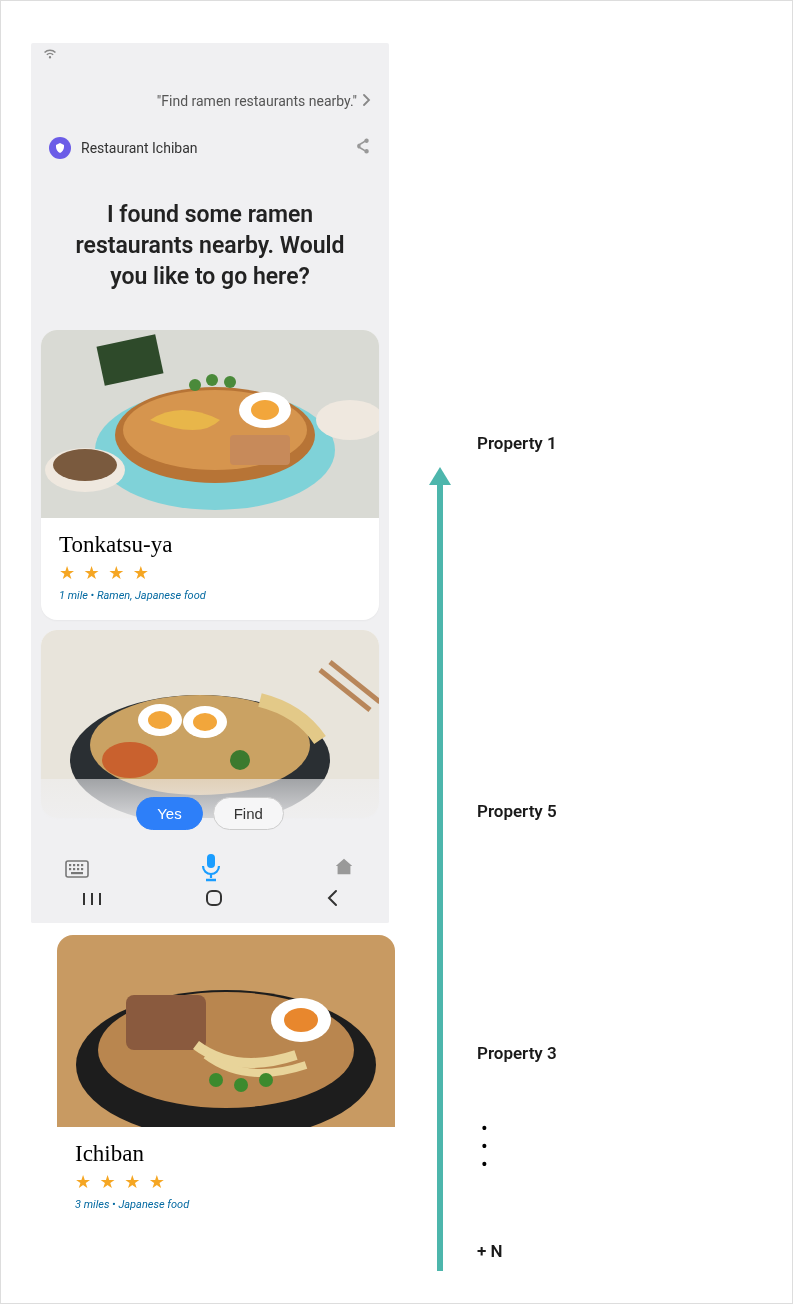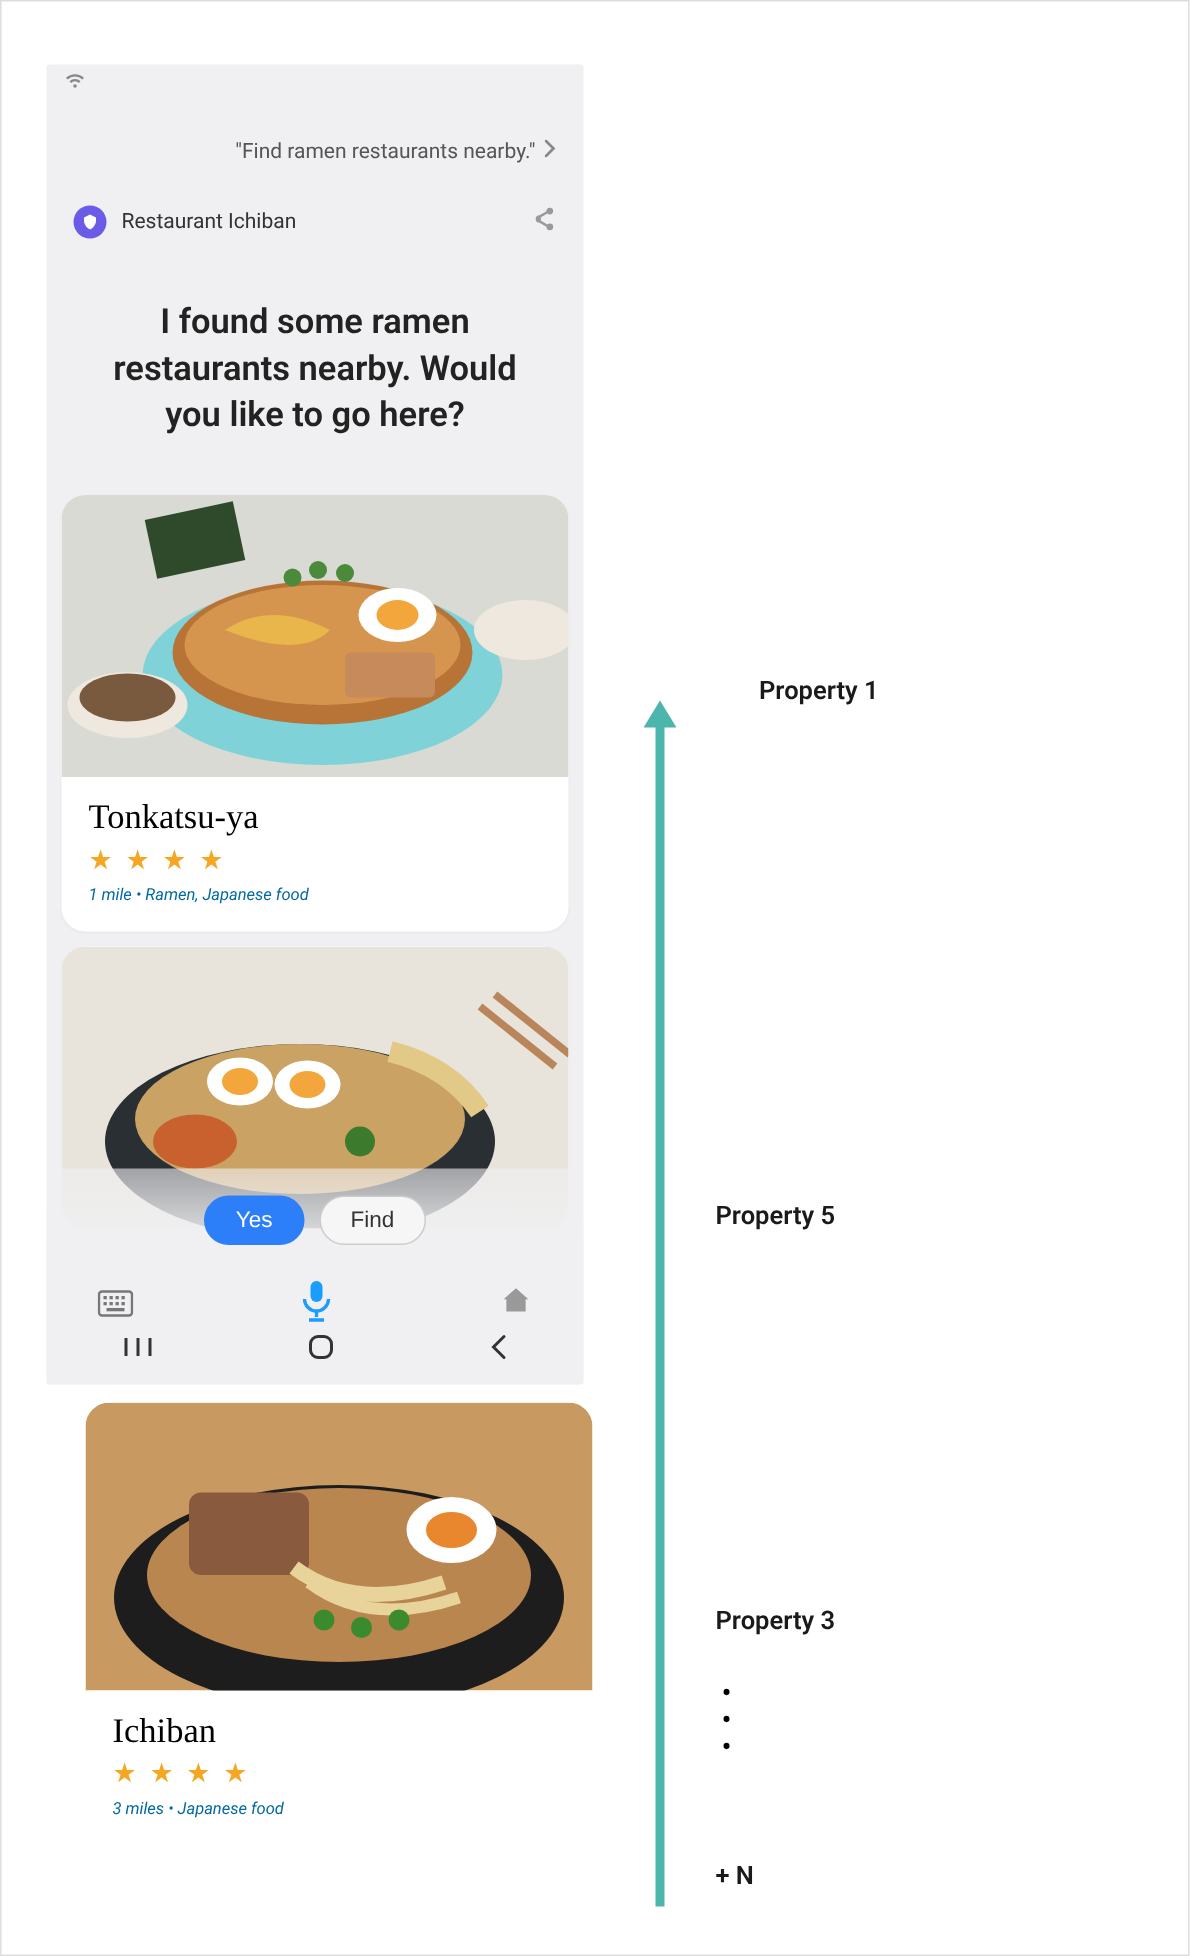--- a/index.html
+++ b/index.html
@@ -343,7 +343,7 @@
 </div>
 
 <div class="arrow"></div>
-<div class="annot" style="left:476px; top:450px;margin-left:29px;">Property 1</div>
+<div class="annot" style="left:476px; top:432px;">Property 1</div>
 <div class="annot" style="left:476px; top:800px;">Property 5</div>
 <div class="annot" style="left:476px; top:1042px;margin-top:28px;">Property 3</div>
 <div class="dots" style="top:1118px;">•<br>•<br>•</div>

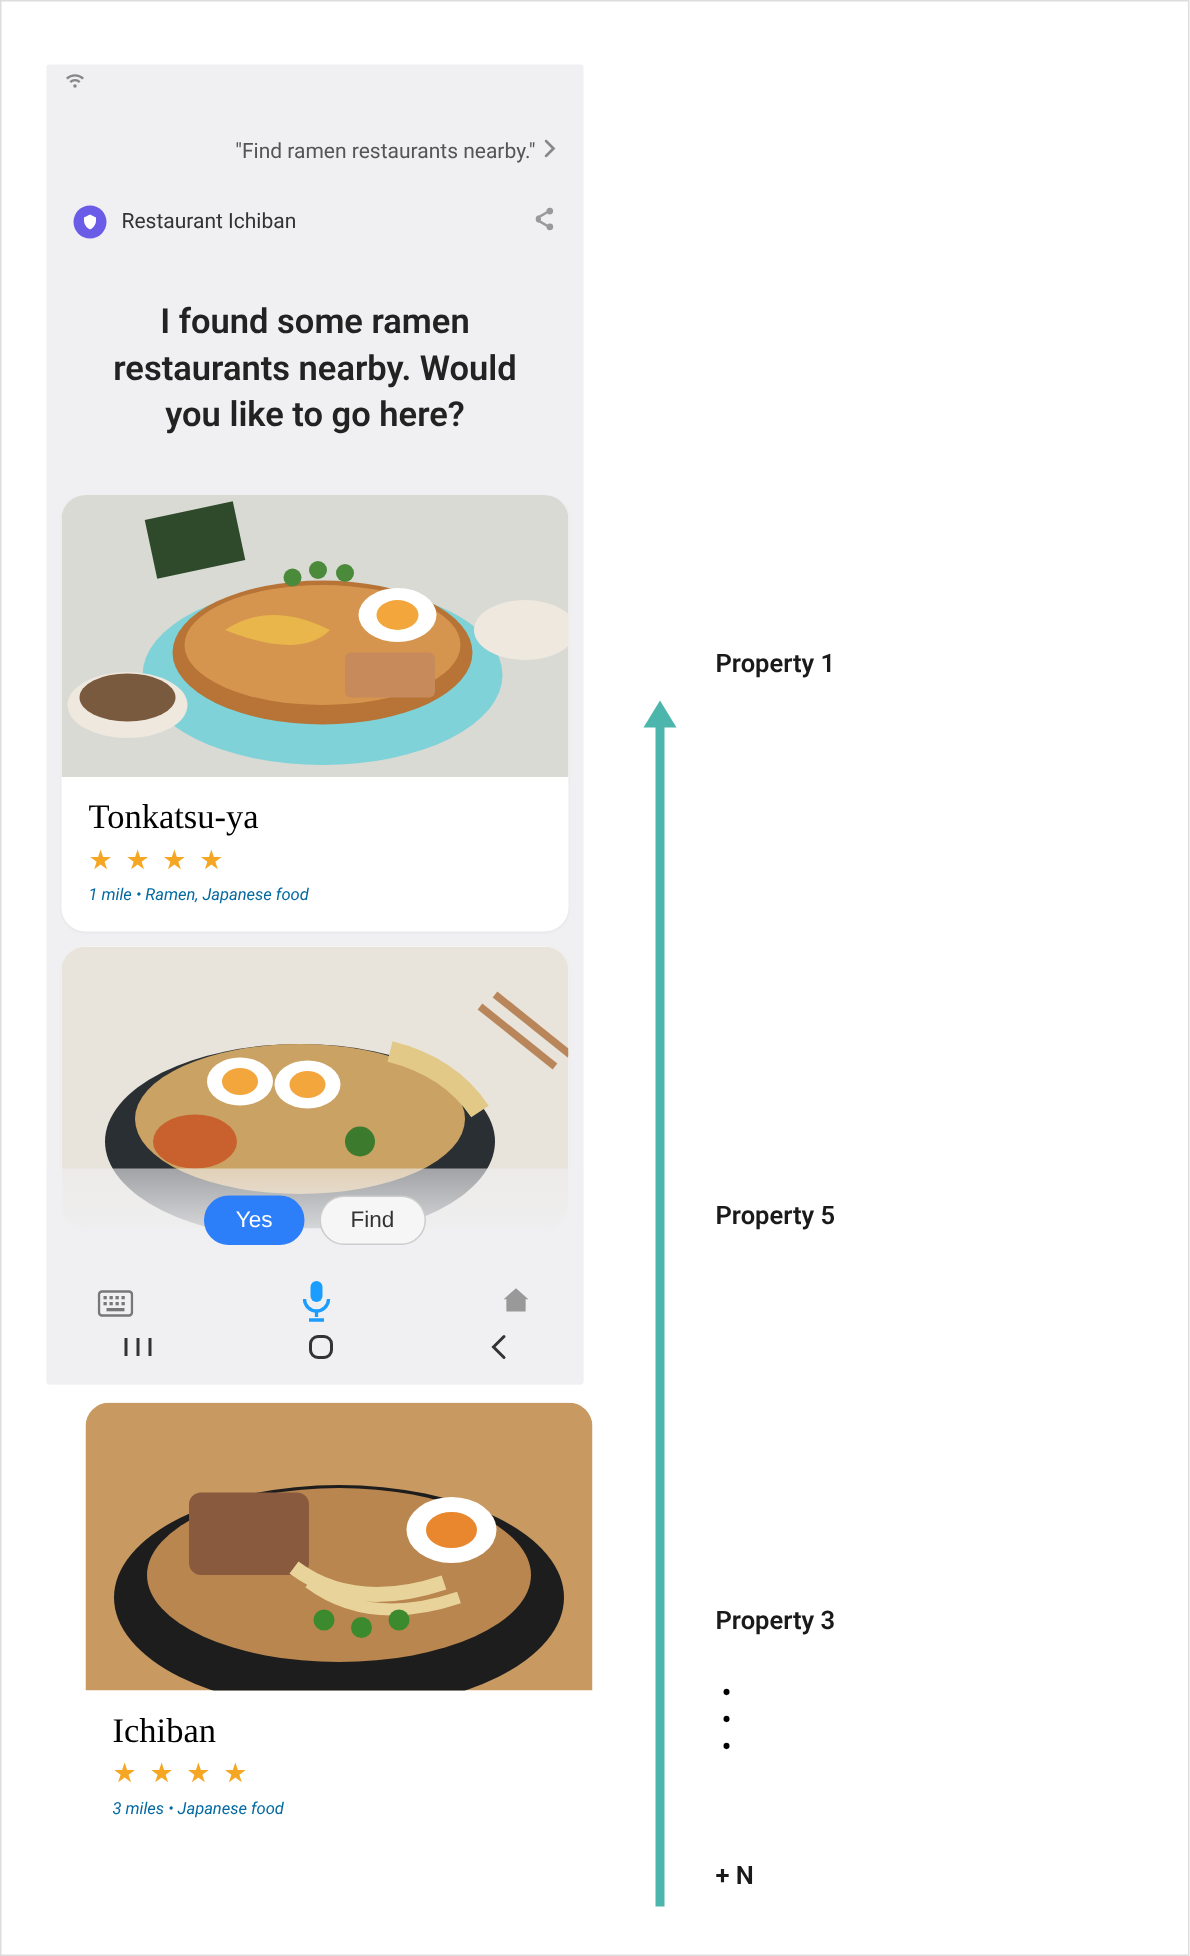--- a/index.html
+++ b/index.html
@@ -345,7 +345,7 @@
 <div class="arrow"></div>
 <div class="annot" style="left:476px; top:432px;">Property 1</div>
 <div class="annot" style="left:476px; top:800px;">Property 5</div>
-<div class="annot" style="left:476px; top:1042px;margin-top:28px;">Property 3</div>
+<div class="annot" style="left:476px; top:1042px;">Property 3</div>
 <div class="dots" style="top:1118px;">•<br>•<br>•</div>
 <div class="plusn" style="left:476px; top:1240px;">+ N</div>
 

